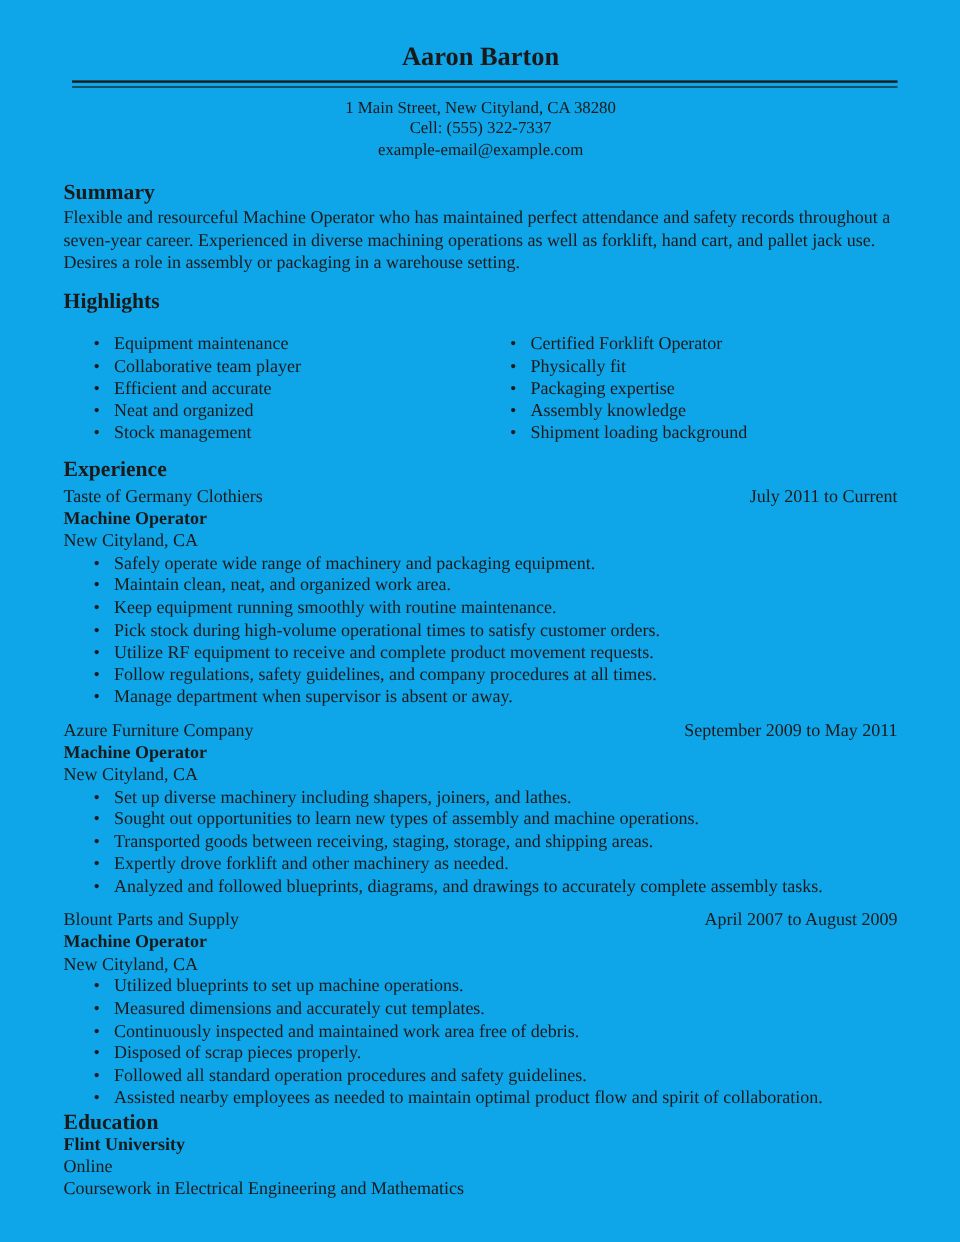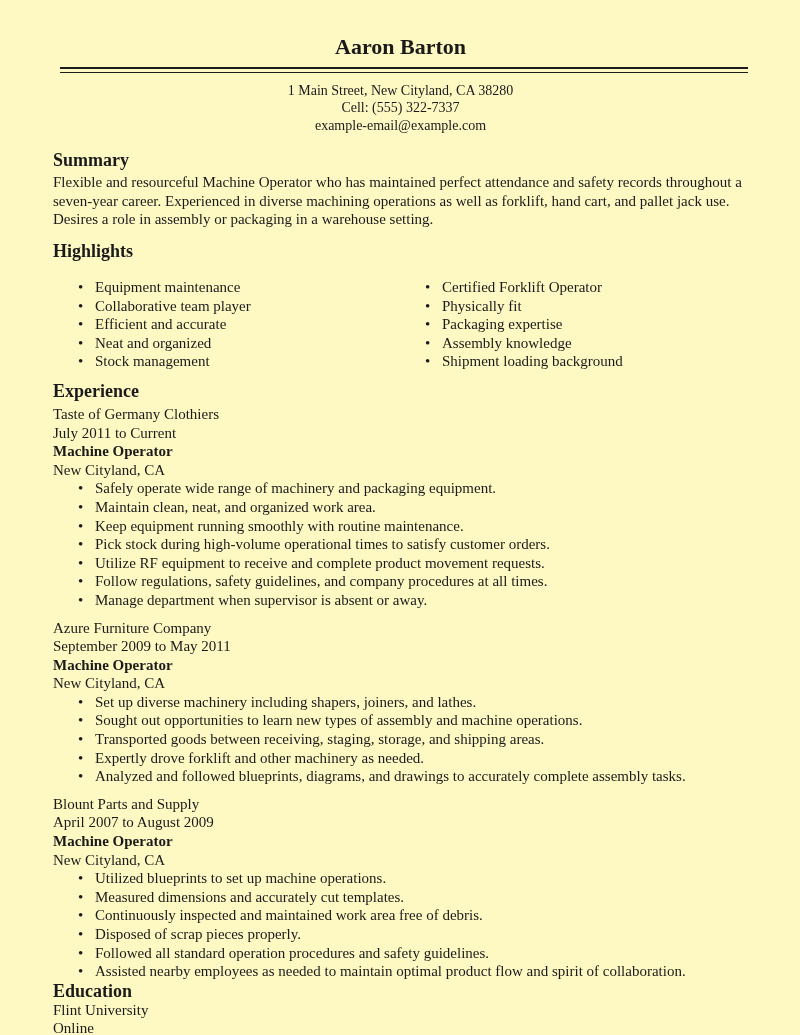--- a/index.html
+++ b/index.html
@@ -7,7 +7,7 @@
     width: 800px;
     height: 1035px;
     box-sizing: border-box;
-    background: #fef9c3;
+    background: #0ea5e9;
     color: #1a1a1a;
     font-family: "Liberation Serif", serif;
     padding: 33px 52px 0 53px;

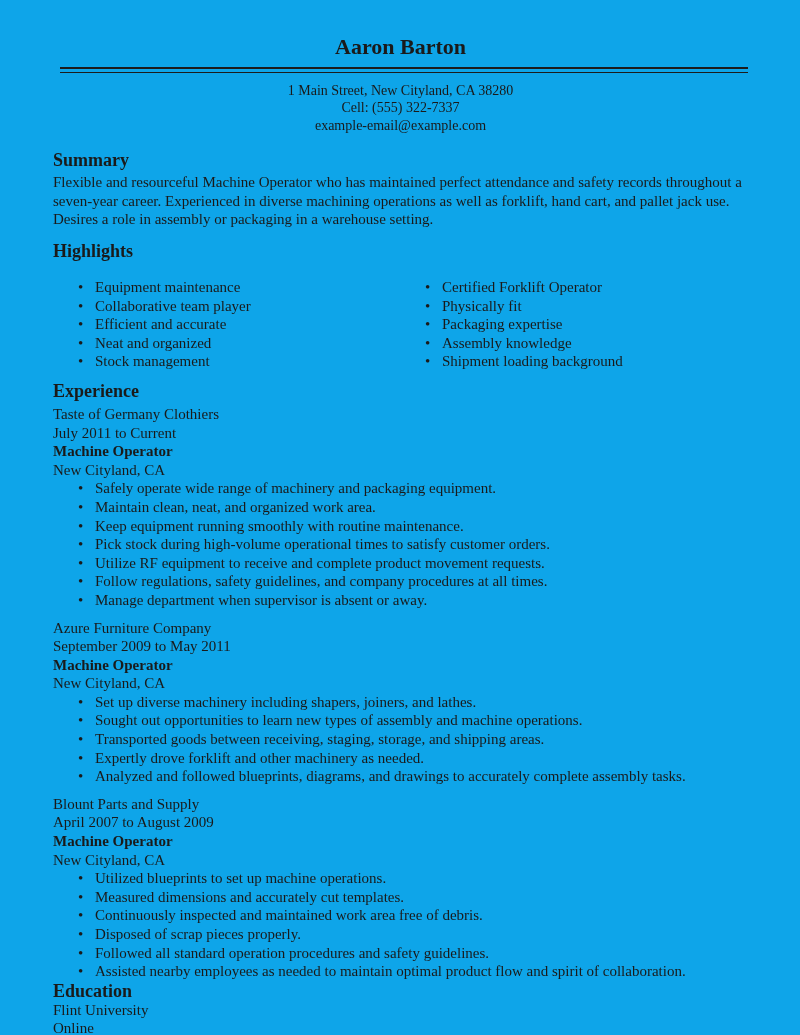--- a/index.html
+++ b/index.html
@@ -67,7 +67,7 @@
   .experience-section { margin-top: 10px; }
   .job { margin-top: 9px; font-size: 15px; line-height: 18.6px; }
   .job.first { margin-top: 4px; }
-  .job-toprow { display: flex; justify-content: space-between; flex-direction: column; }
+  .job-toprow { display: flex; justify-content: space-between; }
   .job-title { font-weight: bold; }
   .education-section { margin-top: 0; font-size: 15px; line-height: 18.6px; }
   .edu-school { font-weight: normal; }

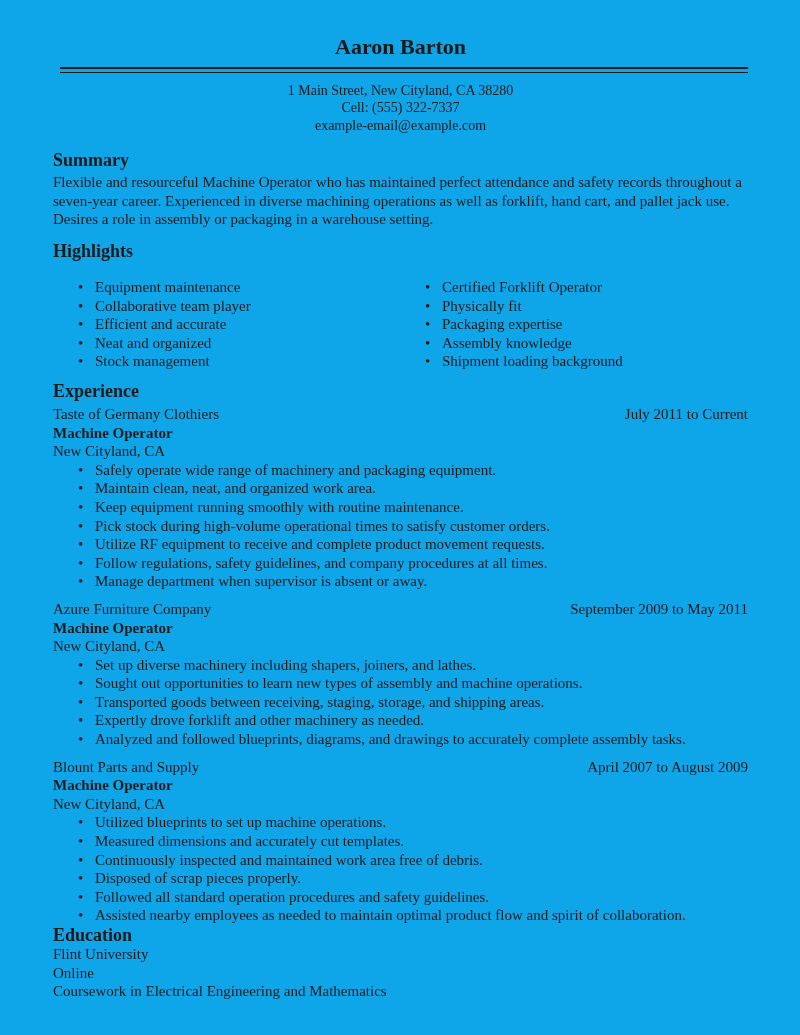--- a/index.html
+++ b/index.html
@@ -70,7 +70,7 @@
   .job-toprow { display: flex; justify-content: space-between; }
   .job-title { font-weight: bold; }
   .education-section { margin-top: 0; font-size: 15px; line-height: 18.6px; }
-  .edu-school { font-weight: normal; }
+  .edu-school { font-weight: bold; }
 </style>
 </head>
 <body>

